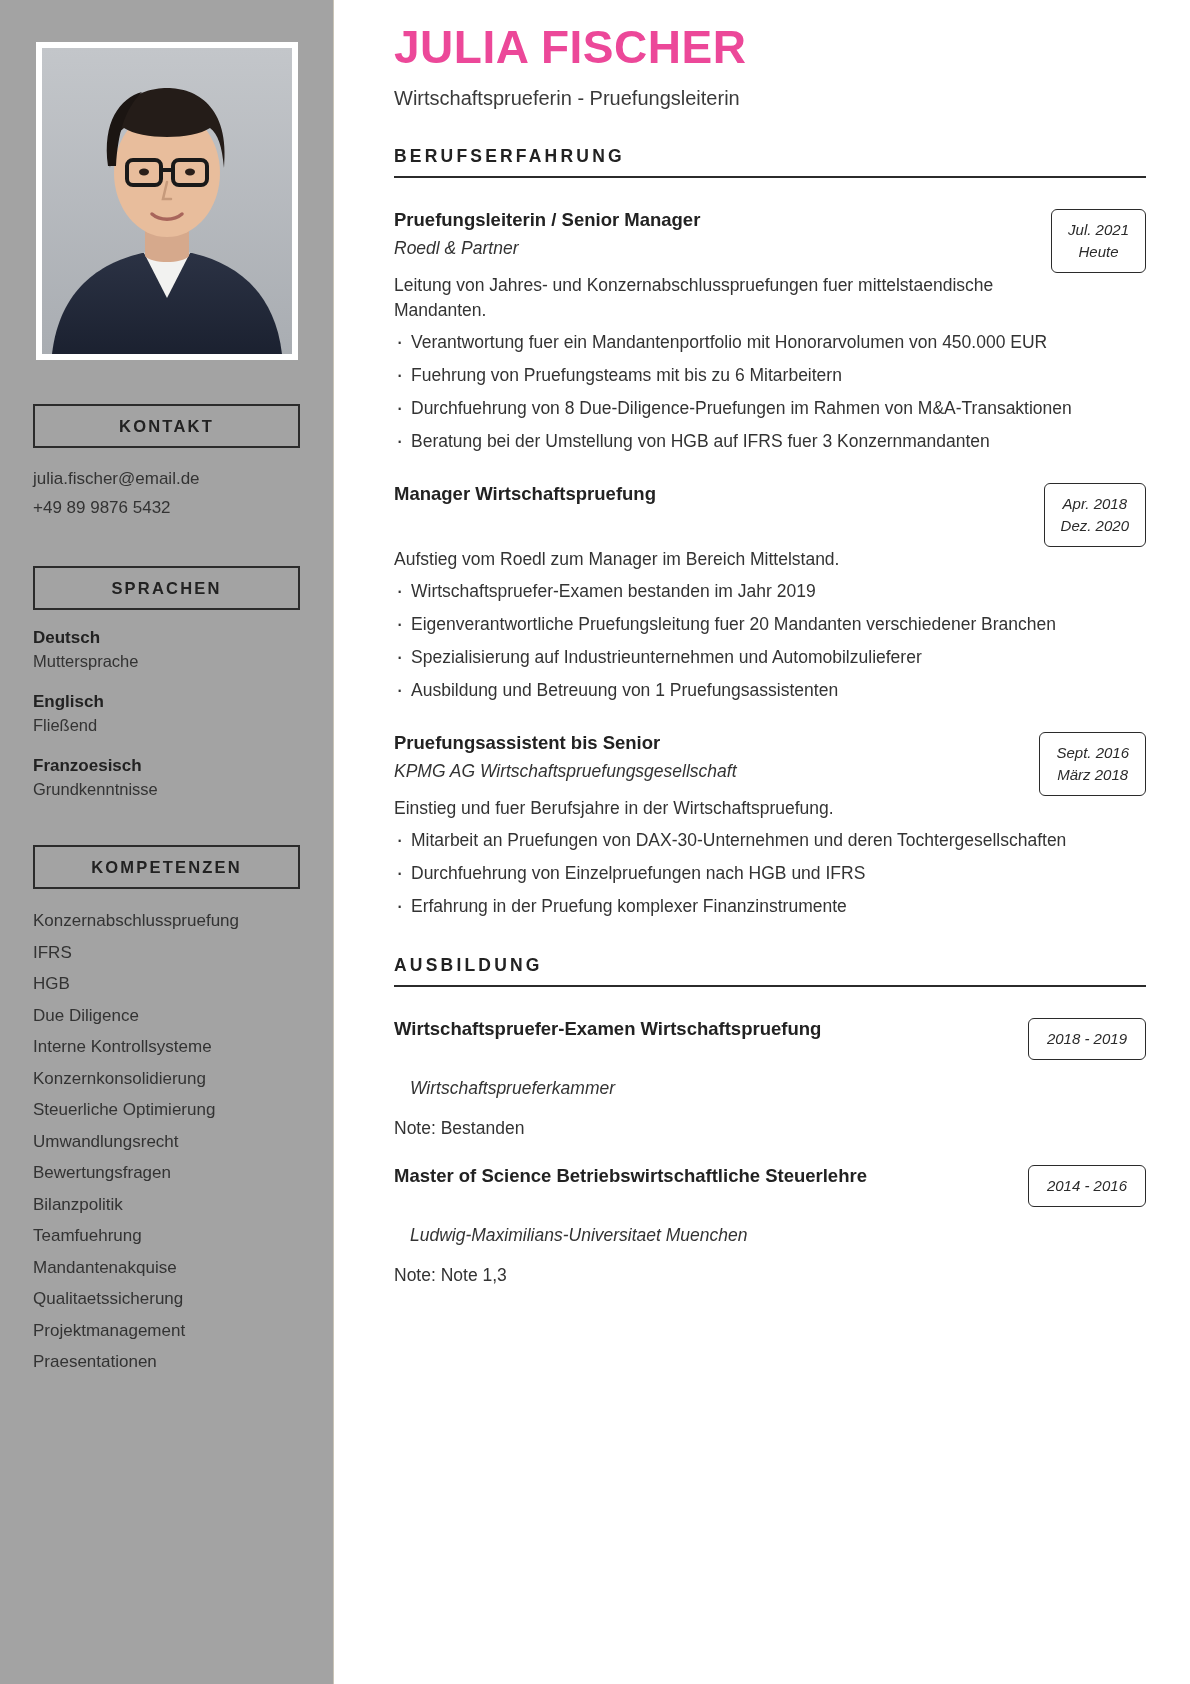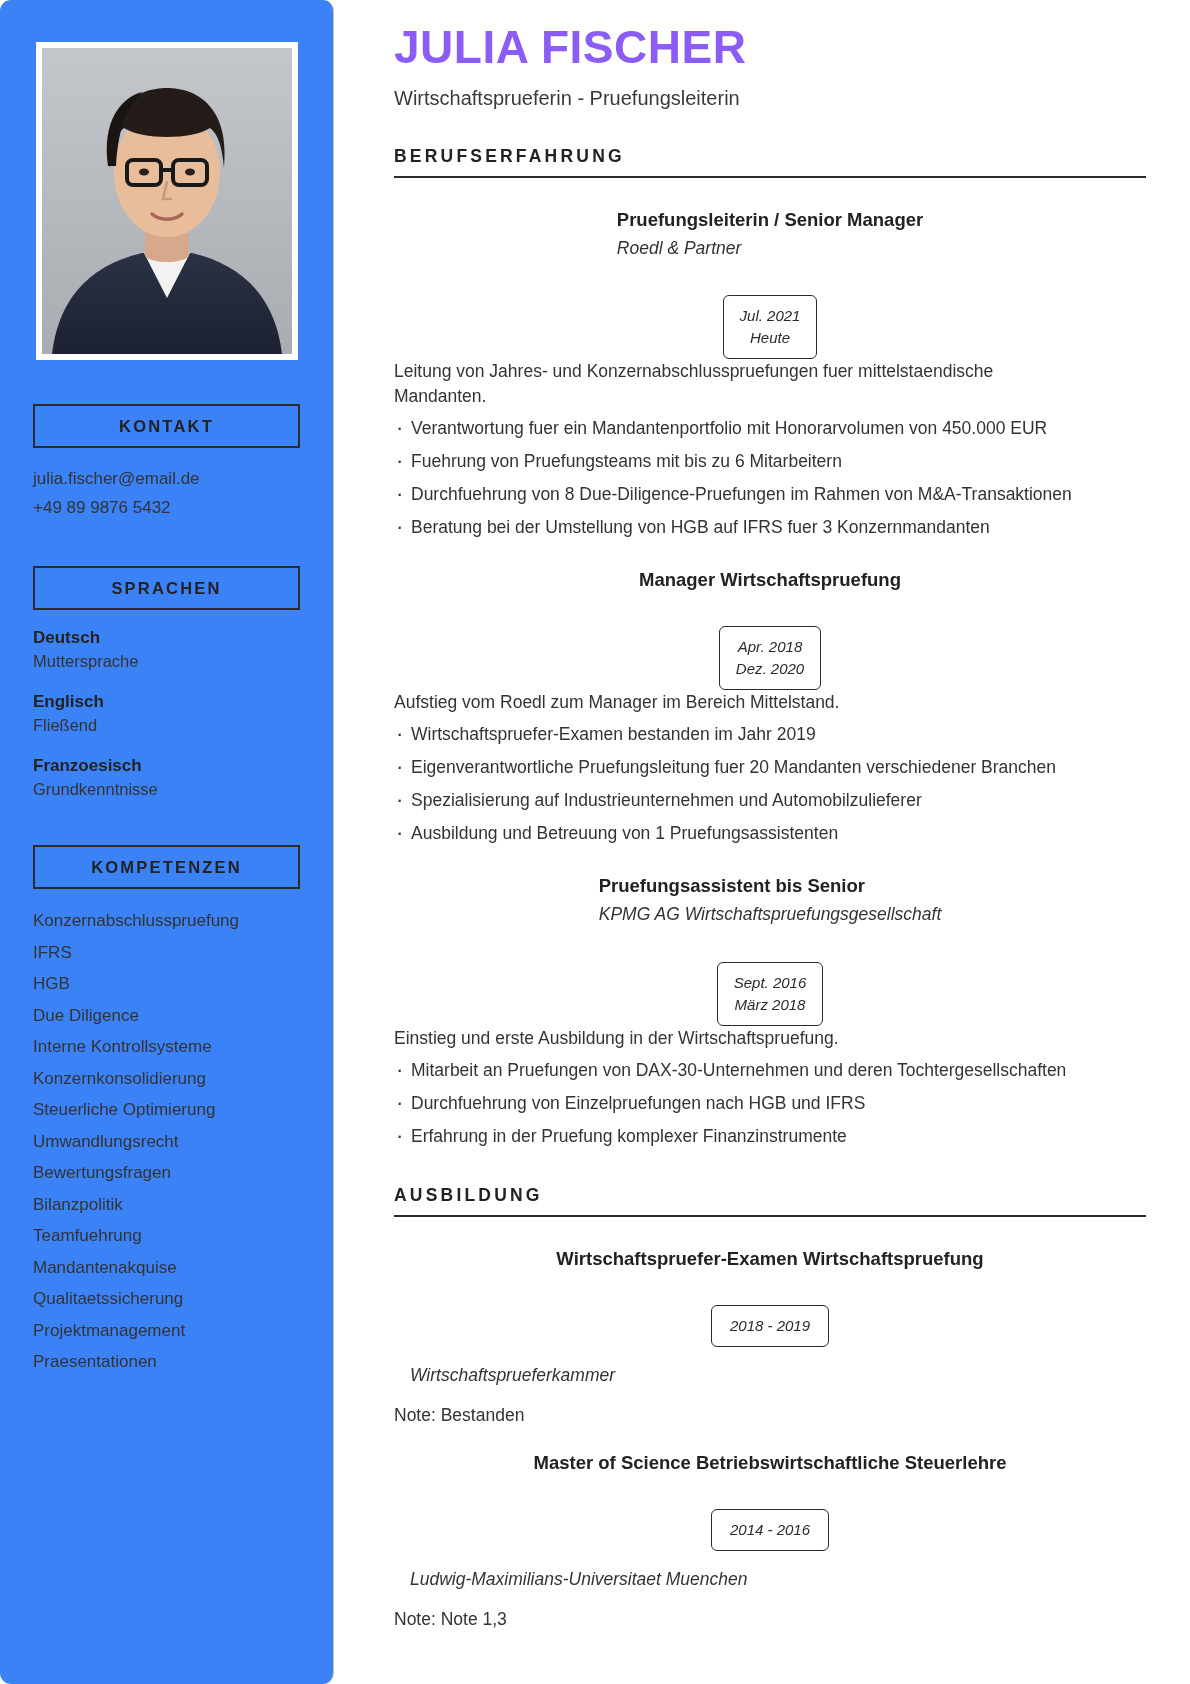--- a/index.html
+++ b/index.html
@@ -94,7 +94,7 @@
     font-size: 46px;
     font-weight: bold;
     letter-spacing: 0.5px;
-    color: #8b5cf6;
+    color: #ec4899;
     margin: 0 0 12px 0;
     line-height: 1.12;
   }

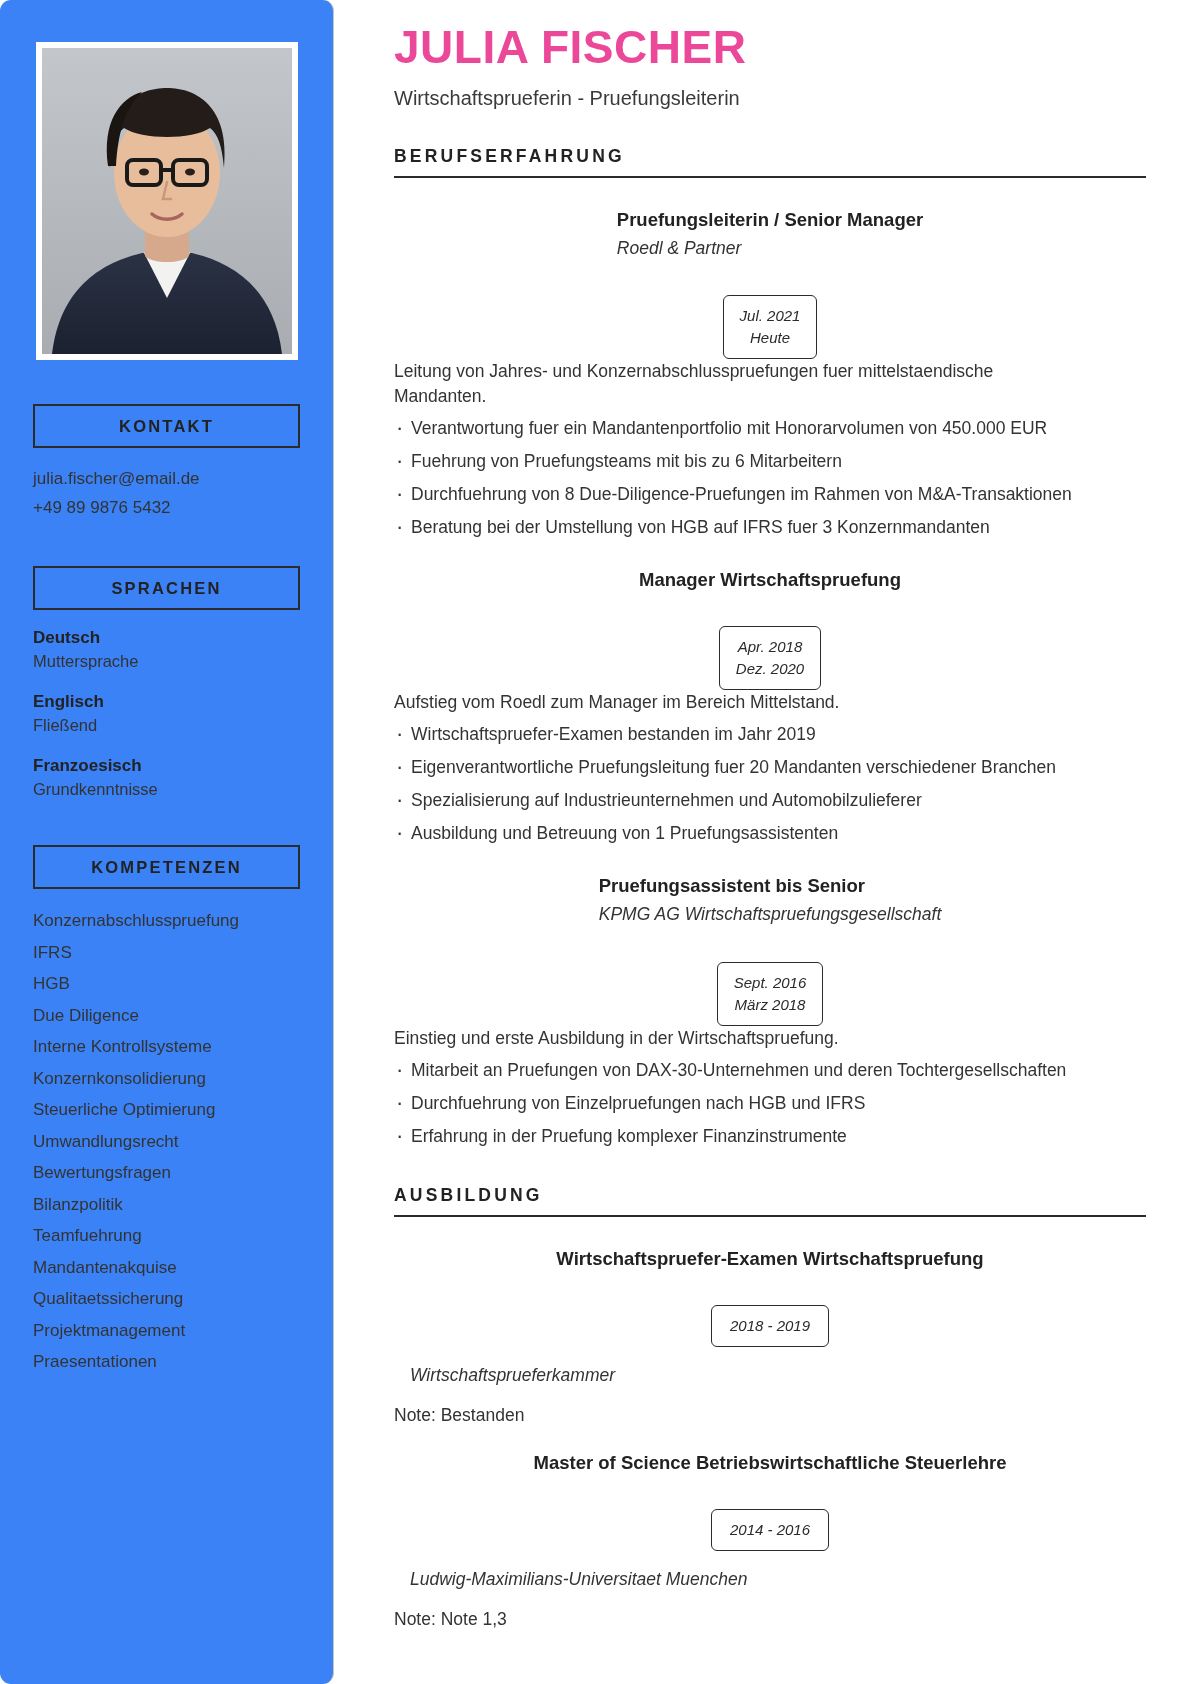--- a/index.html
+++ b/index.html
@@ -118,10 +118,9 @@
   .entry { margin-bottom: 28px; position: relative; }
   .entry-head {
     display: flex;
-    align-items: center;
+    align-items: flex-start;
     justify-content: space-between;
-    gap: 28px;
-    flex-direction: column;
+    gap: 0;
   }
   .entry-titles { flex: 1; min-width: 0; }
   .job-title {

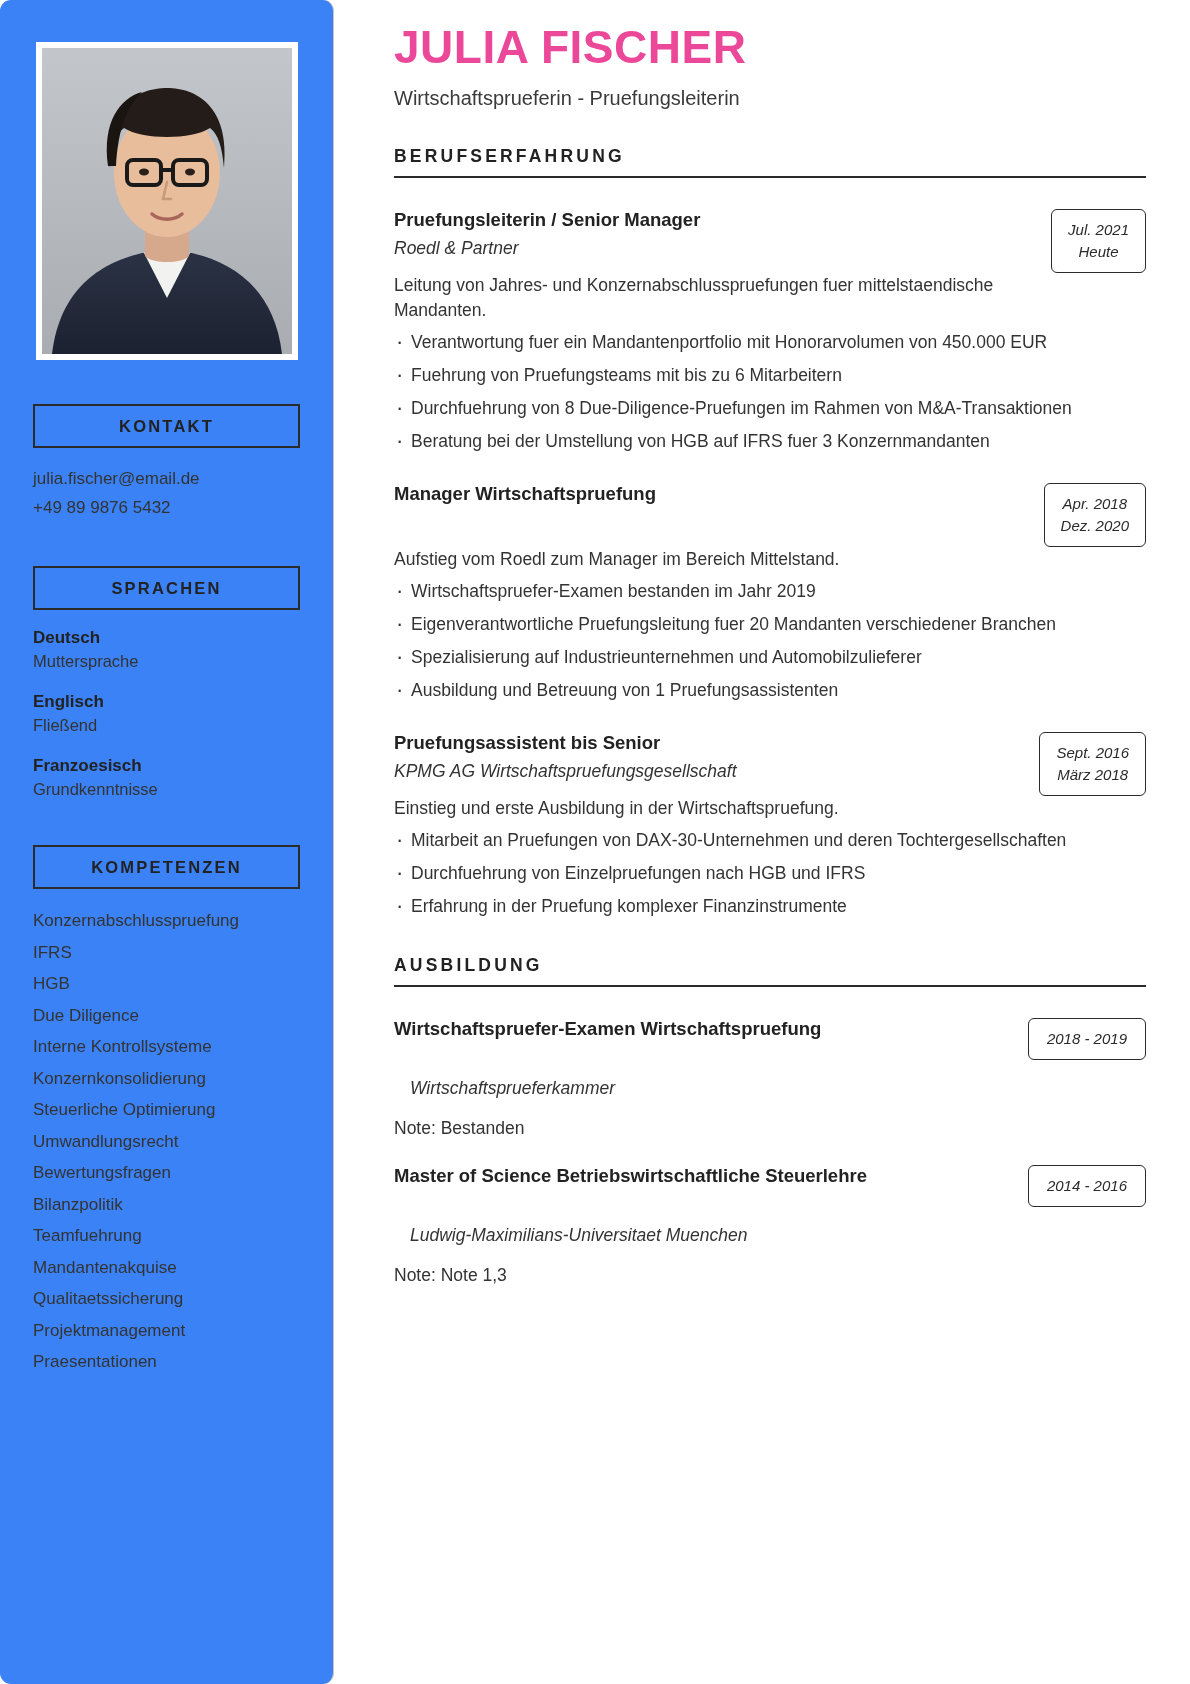--- a/index.html
+++ b/index.html
@@ -28,11 +28,10 @@
   .sidebar {
     width: 334px;
     min-width: 334px;
-    background: #3b82f6;
+    background: #a3a3a3;
     border-right: 1px solid #c9c4b7;
     box-sizing: border-box;
     padding: 42px 33px 40px 33px;
-    border-radius: 11px;
   }
   .photo-frame {
     width: 262px;

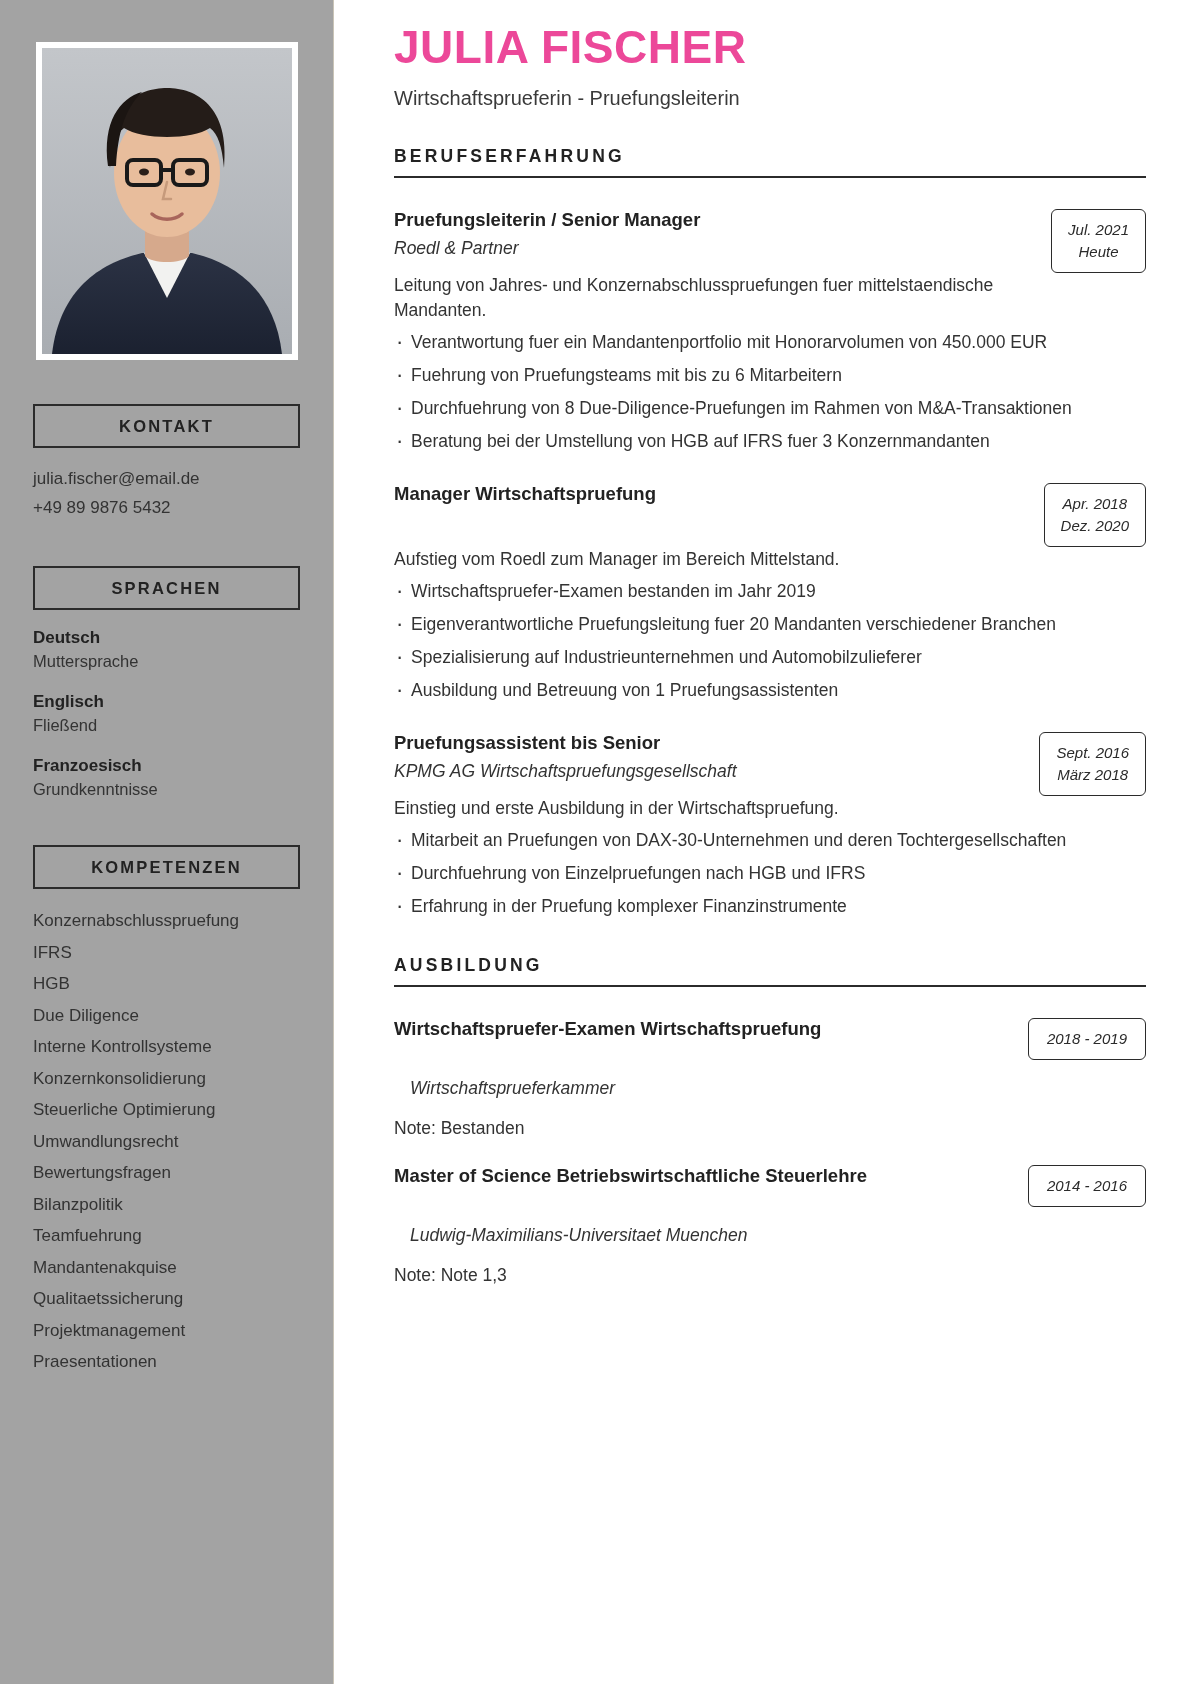--- a/index.html
+++ b/index.html
@@ -337,7 +337,7 @@
           <div>März 2018</div>
         </div>
       </div>
-      <p class="summary">Einstieg und erste Ausbildung in der Wirtschaftspruefung.</p>
+      <p class="summary">Einstieg und fuer Berufsjahre in der Wirtschaftspruefung.</p>
       <ul class="bullets">
         <li>Mitarbeit an Pruefungen von DAX-30-Unternehmen und deren Tochtergesellschaften</li>
         <li>Durchfuehrung von Einzelpruefungen nach HGB und IFRS</li>

